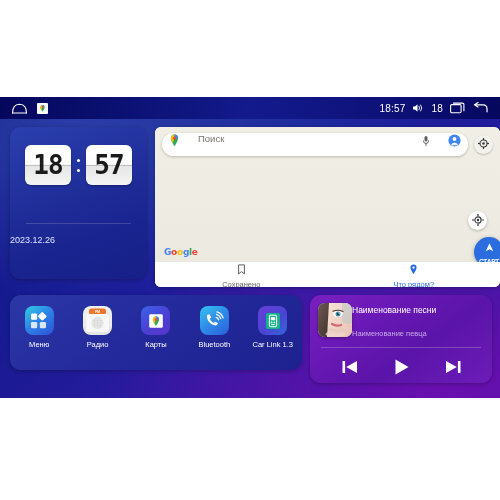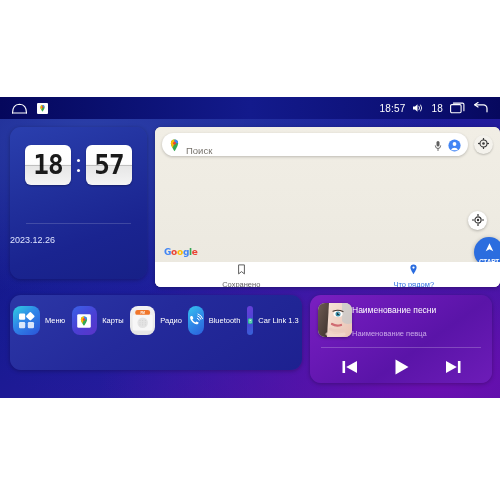--- a/index.html
+++ b/index.html
@@ -65,7 +65,7 @@
   #search-row{position:absolute;left:0;top:0;right:0;height:34px;display:flex;align-items:center;padding:0 7px;box-sizing:border-box;gap:6px;}
   #search-bar{
     flex:1;height:23px;background:#ffffff;border-radius:12px;
-    display:flex;align-items:flex-end;padding:0 7px;box-sizing:border-box;gap:6px;
+    display:flex;align-items:flex-start;padding:0 7px;box-sizing:border-box;gap:18px;
     box-shadow:0 1px 3px rgba(0,0,0,.22);
   }
   #search-text{flex:1;color:#77736c;font-size:9.5px;}

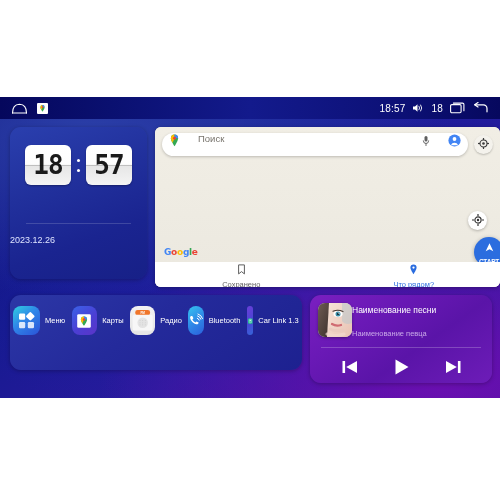--- a/index.html
+++ b/index.html
@@ -108,7 +108,7 @@
     box-shadow:0 1px 4px rgba(0,0,0,.28);
     display:flex;align-items:flex-start;justify-content:space-around;padding-top:11px;box-sizing:border-box;
   }
-  .app{display:flex;align-items:center;gap:5px;width:52px;}
+  .app{display:flex;flex-direction:column;align-items:center;gap:5px;width:52px;}
   .app-icon{width:29px;height:29px;border-radius:8px;display:flex;align-items:center;justify-content:center;position:relative;overflow:hidden;}
   .app-label{color:#ffffff;font-size:7.5px;white-space:nowrap;}
 

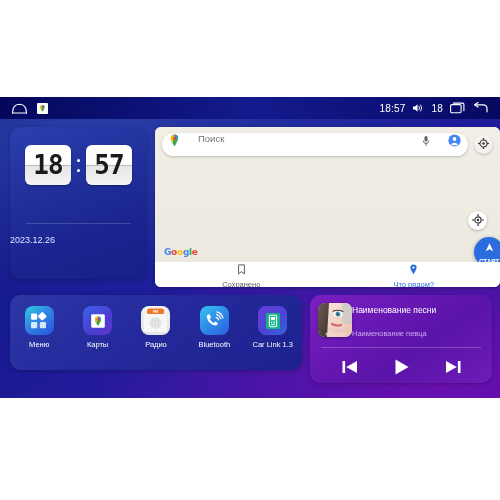--- a/index.html
+++ b/index.html
@@ -308,19 +308,6 @@
         </svg>
       </div>
       <span class="app-label">Меню</span>
-    </div>
-
-    <div class="app">
-      <div class="app-icon" id="ic-maps">
-        <svg width="18" height="18" viewBox="0 0 18 18">
-          <rect x="2.2" y="2.2" width="13.6" height="13.6" rx="1.4" fill="#ffffff"></rect>
-          <path d="M9 4.4 a3.1 3.1 0 0 1 3.1 3.1 c0 2.3-3.1 6.3-3.1 6.3 S5.9 9.8 5.9 7.5 A3.1 3.1 0 0 1 9 4.4z" fill="#34A853"></path>
-          <path d="M9 4.4 a3.1 3.1 0 0 0-3.1 3.1 c0 1.1.72 2.7 1.45 4 L9 7.5z" fill="#FBBC05"></path>
-          <path d="M9 4.4 a3.1 3.1 0 0 1 3.1 3.1 L9 7.5z" fill="#4285F4"></path>
-          <circle cx="9" cy="7.5" r="1.25" fill="#EA4335"></circle>
-        </svg>
-      </div>
-      <span class="app-label">Карты</span>
     </div>
 
     <div class="app">
@@ -344,6 +331,19 @@
         </svg>
       </div>
       <span class="app-label">Радио</span>
+    </div>
+
+    <div class="app">
+      <div class="app-icon" id="ic-maps">
+        <svg width="18" height="18" viewBox="0 0 18 18">
+          <rect x="2.2" y="2.2" width="13.6" height="13.6" rx="1.4" fill="#ffffff"></rect>
+          <path d="M9 4.4 a3.1 3.1 0 0 1 3.1 3.1 c0 2.3-3.1 6.3-3.1 6.3 S5.9 9.8 5.9 7.5 A3.1 3.1 0 0 1 9 4.4z" fill="#34A853"></path>
+          <path d="M9 4.4 a3.1 3.1 0 0 0-3.1 3.1 c0 1.1.72 2.7 1.45 4 L9 7.5z" fill="#FBBC05"></path>
+          <path d="M9 4.4 a3.1 3.1 0 0 1 3.1 3.1 L9 7.5z" fill="#4285F4"></path>
+          <circle cx="9" cy="7.5" r="1.25" fill="#EA4335"></circle>
+        </svg>
+      </div>
+      <span class="app-label">Карты</span>
     </div>
 
     <div class="app">

